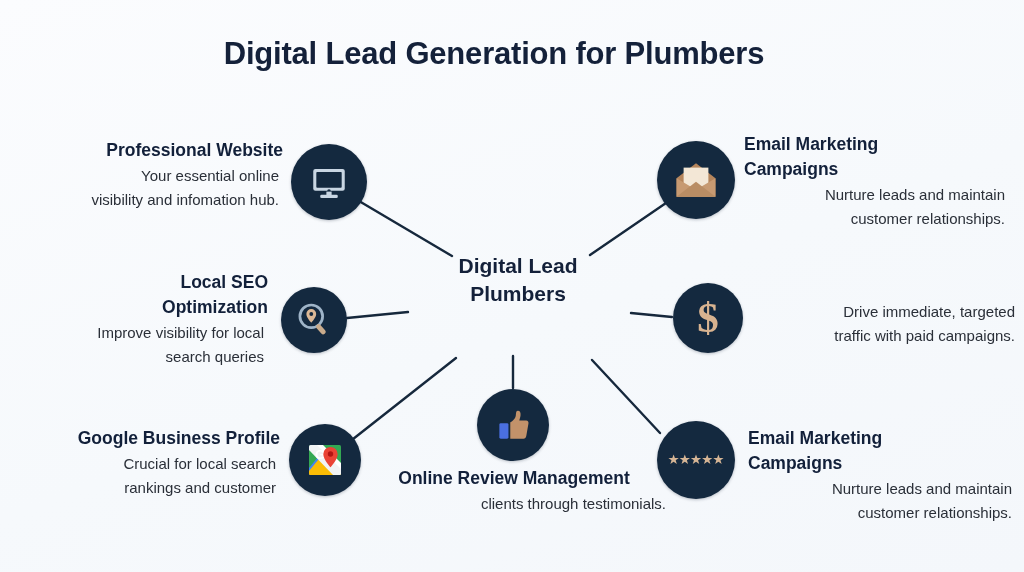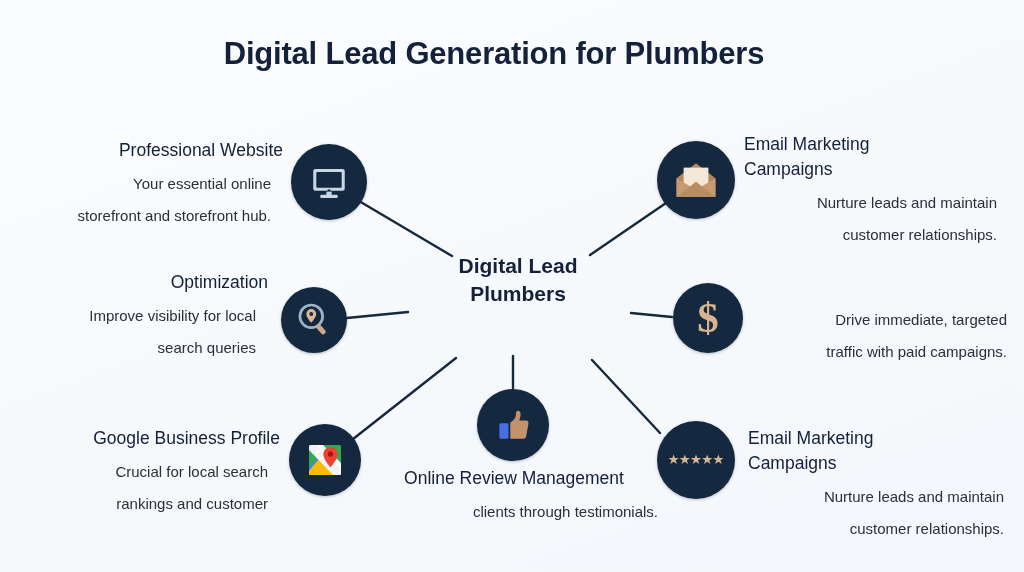--- a/index.html
+++ b/index.html
@@ -76,7 +76,7 @@
   .txt { position: absolute; }
   .txt .t-title {
     font-size: 17.5px;
-    font-weight: normal;
+    font-weight: bold;
     color: #12203a;
     line-height: 1.25;
     margin: 0 0 3px 0;

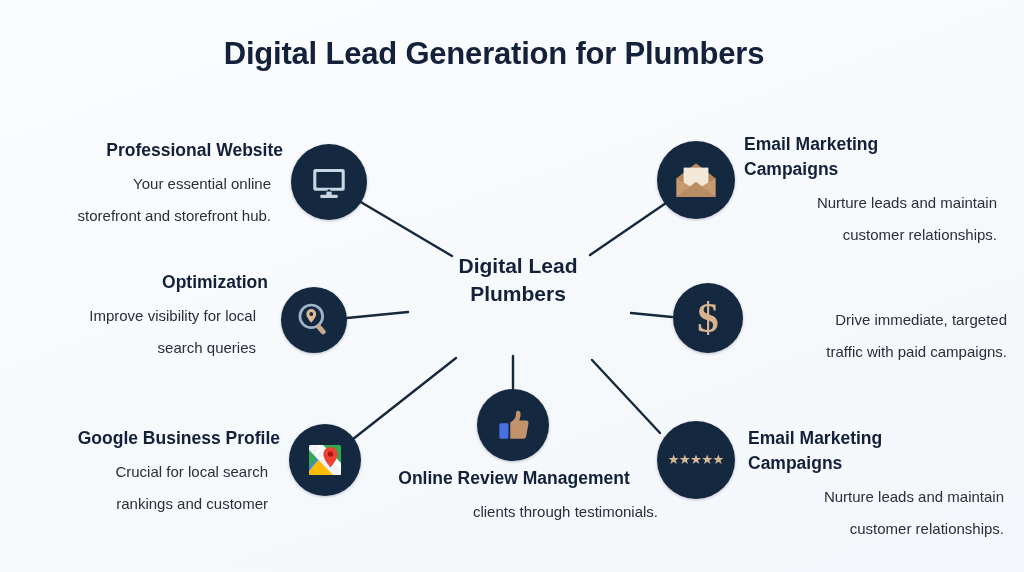--- a/index.html
+++ b/index.html
@@ -86,7 +86,7 @@
     font-weight: normal;
     color: #2a2f38;
     line-height: 1.34;
-    margin: 12px;
+    margin: 4px;
     text-align: right;
   }
   .align-right { text-align: right; }

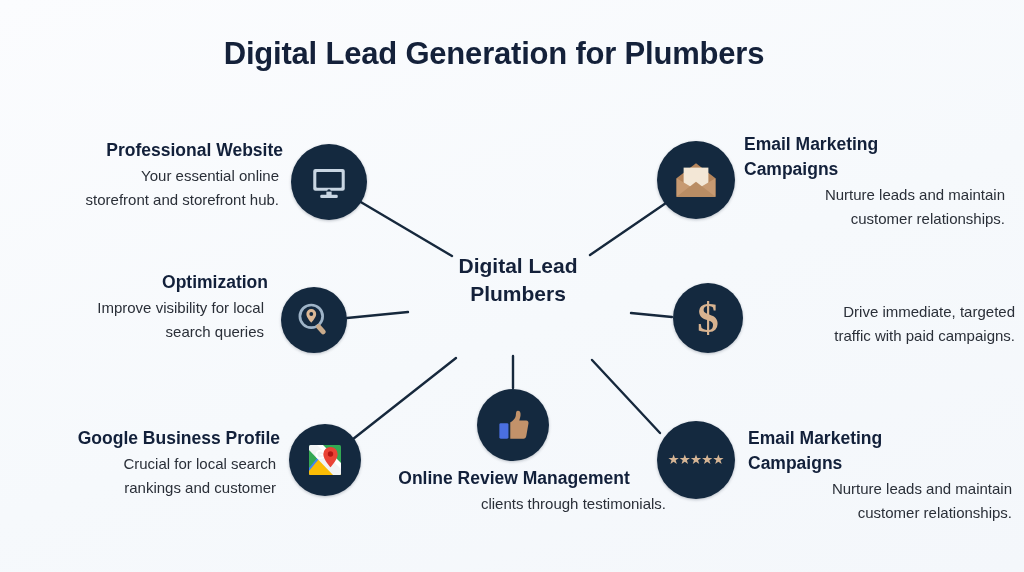--- a/index.html
+++ b/index.html
@@ -131,7 +131,7 @@
   <div class="txt align-right" style="left:18px; top:140px; width:265px;">
     <p class="t-title">Professional Website</p>
     <p class="t-desc">Your essential online</p>
-    <p class="t-desc">storefront and storefront hub.</p>
+    <p class="t-desc">visibility and infomation hub.</p>
   </div>
 
   <div class="node" style="left:657px; top:141px; width:78px; height:78px;">

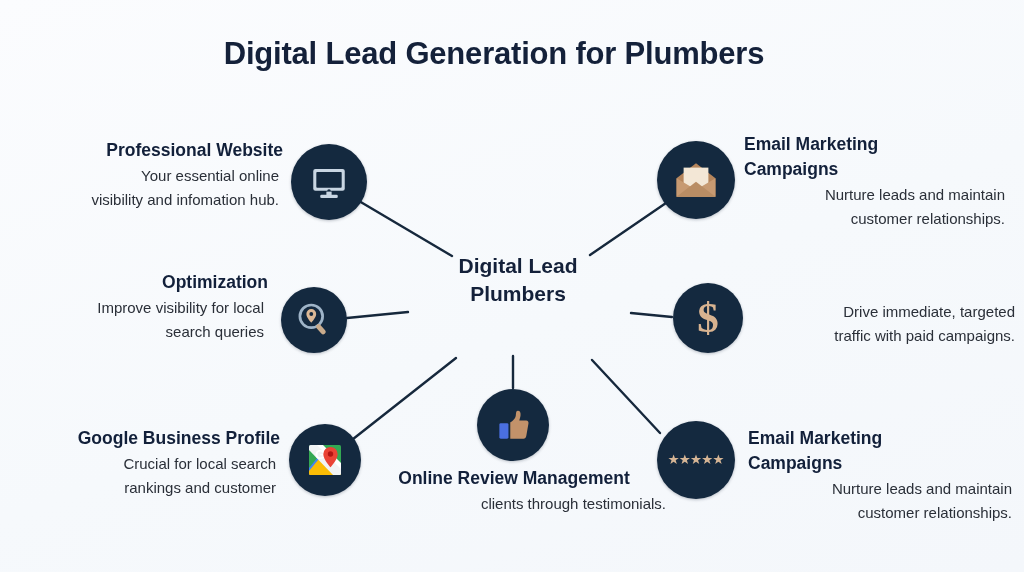--- a/index.html
+++ b/index.html
@@ -162,6 +162,7 @@
     </span>
   </div>
   <div class="txt align-right" style="left:18px; top:272px; width:250px;">
+    <p class="t-title">Local SEO</p>
     <p class="t-title">Optimization</p>
     <p class="t-desc">Improve visibility for local</p>
     <p class="t-desc">search queries</p>

